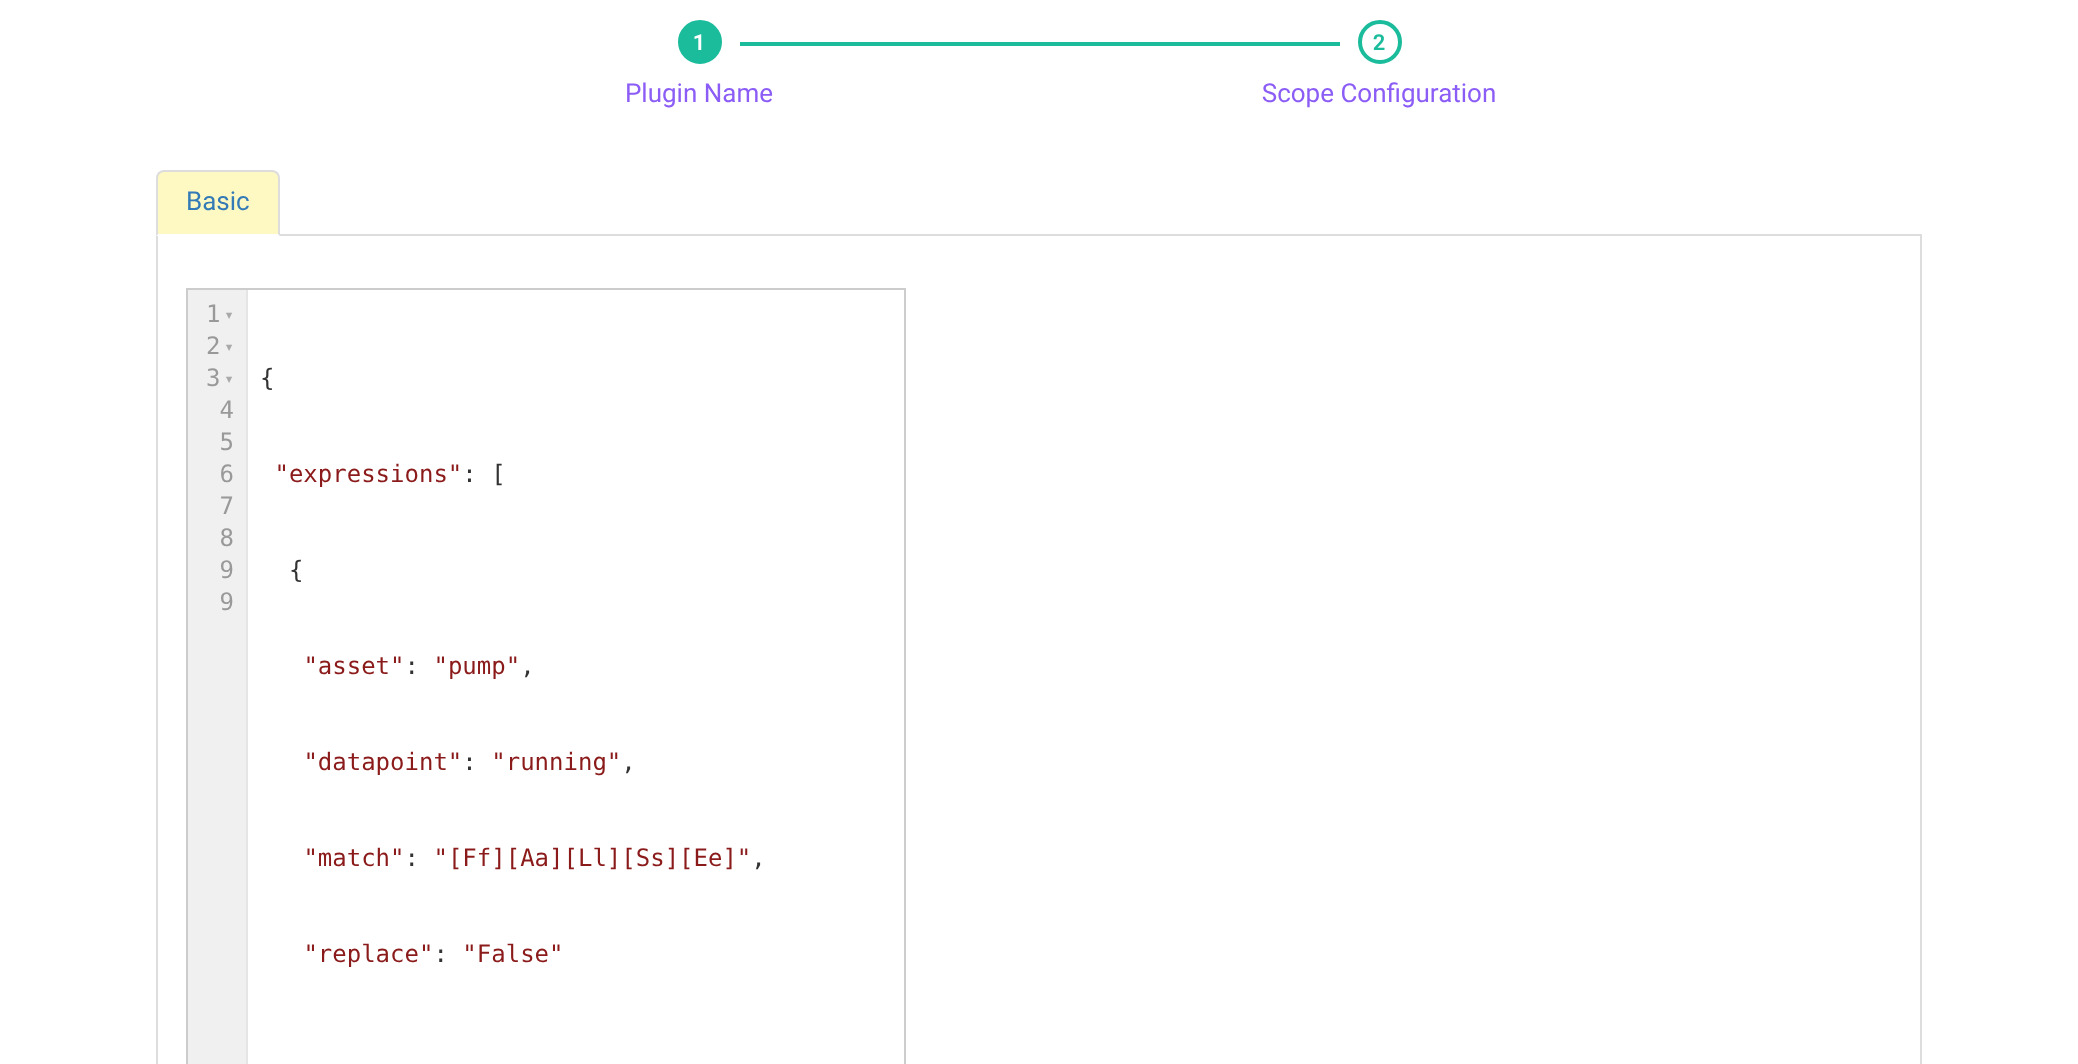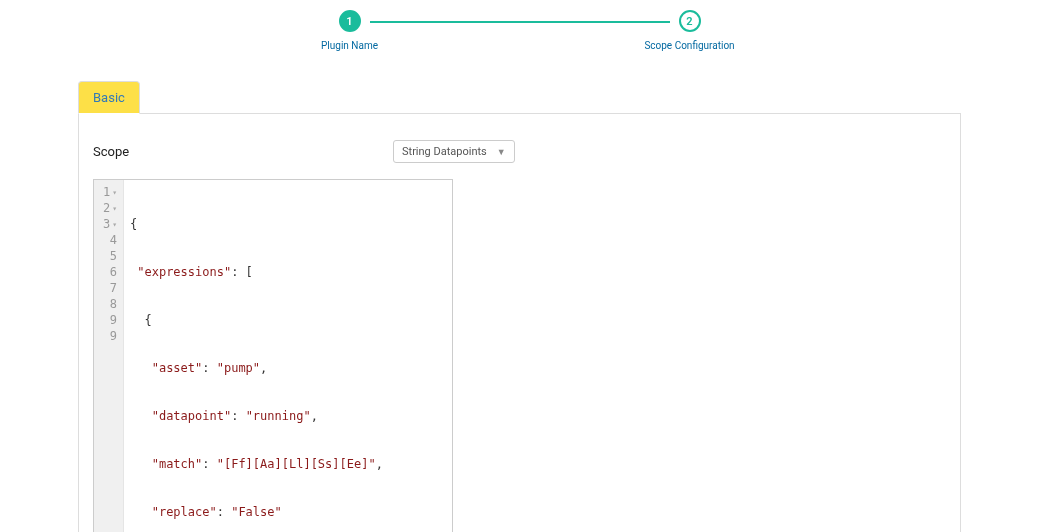--- a/index.html
+++ b/index.html
@@ -50,8 +50,8 @@
   }
   .step-label {
     margin-top: 8px;
-    font-size: 10px;
-    color: #0369a1;
+    font-size: 13px;
+    color: #8b5cf6;
   }
   .step-line {
     height: 2px;

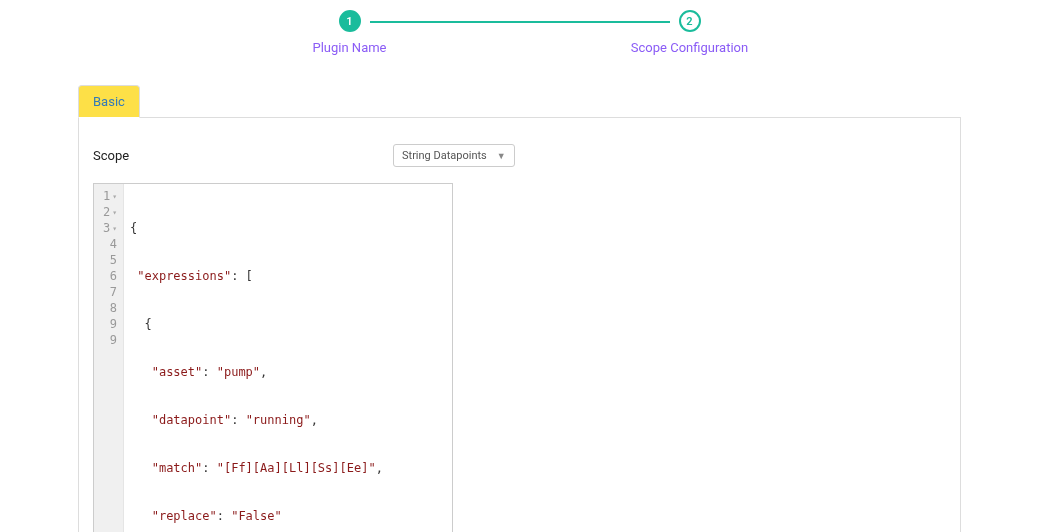--- a/index.html
+++ b/index.html
@@ -84,7 +84,7 @@
   .tab.active {
     color: #337ab7;
     border-color: #ddd #ddd #fff #ddd;
-    background: #fde047;
+    background: #fef9c3;
     margin-bottom: -1px;
   }
   .panel {

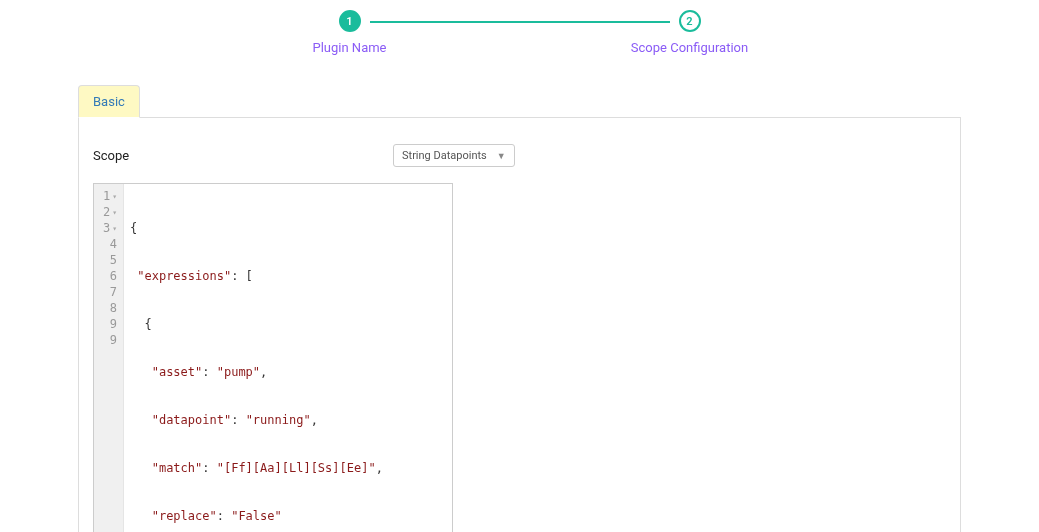--- a/index.html
+++ b/index.html
@@ -174,15 +174,6 @@
   </div>
   <div class="panel">
 
-    <div class="form-row">
-      <div class="form-label">Scope</div>
-      <div class="form-control-area">
-        <div class="select">
-          <span>String Datapoints</span>
-          <span class="chev">▼</span>
-        </div>
-      </div>
-    </div>
 
     <div class="form-row">
       <div class="form-control-area">

